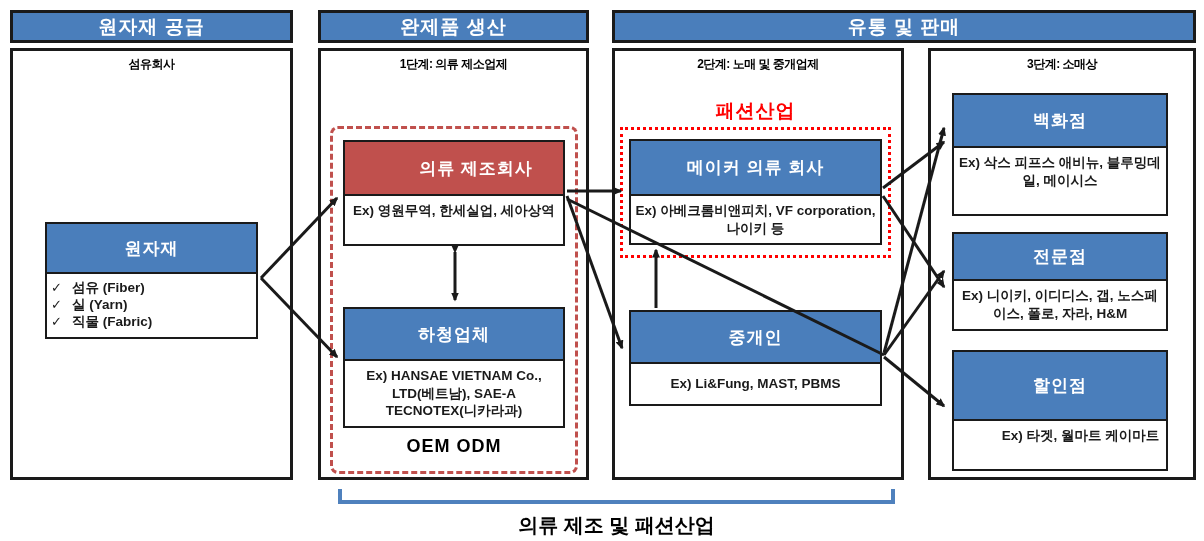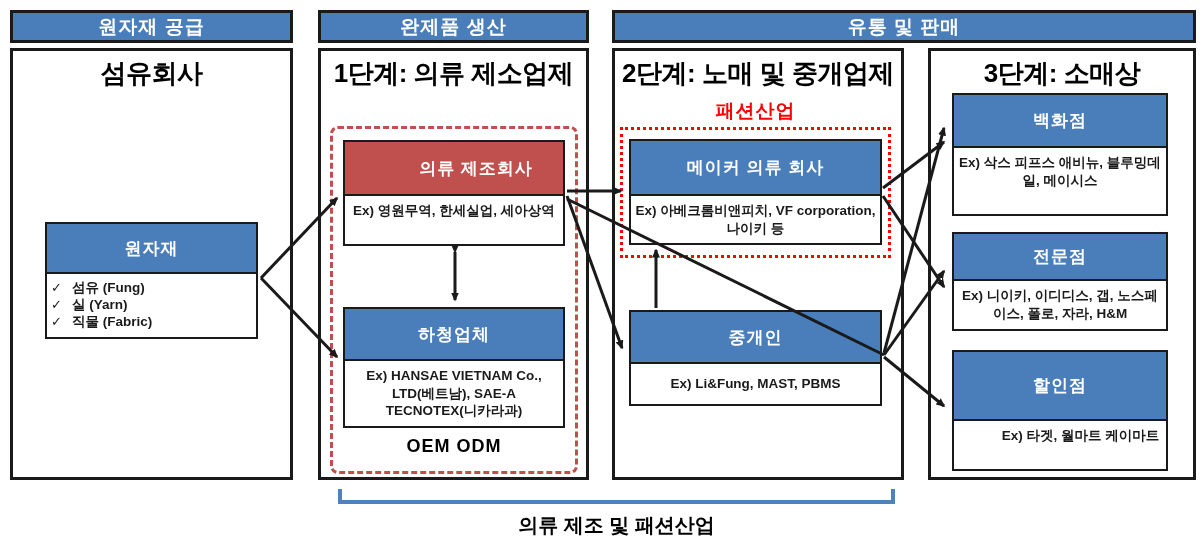--- a/index.html
+++ b/index.html
@@ -18,7 +18,7 @@
     box-sizing:border-box;
   }
   .col-title{
-    position:absolute;font-weight:bold;font-size:26px;color:#000;
+    position:absolute;font-weight:bold;font-size:12px;color:#000;
     text-align:center;letter-spacing:-0.5px;
   }
   .node{

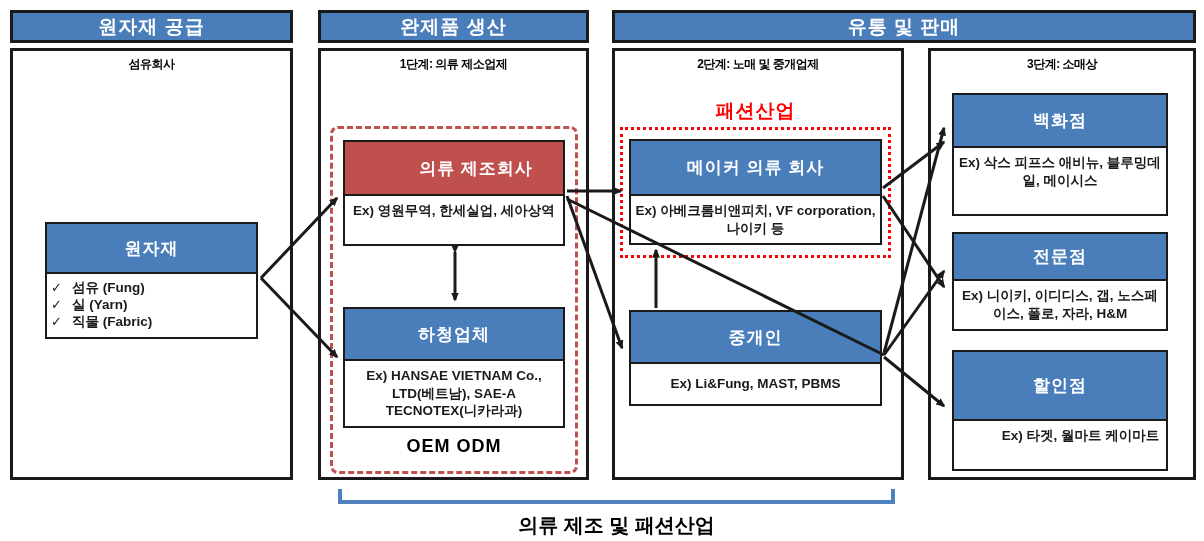--- a/index.html
+++ b/index.html
@@ -81,7 +81,7 @@
     <div class="body check-list">
       <div class="check-row">
         <span class="ck">✓</span>
-        <span>섬유 (Fung)</span>
+        <span>섬유 (Fiber)</span>
       </div>
       <div class="check-row">
         <span class="ck">✓</span>

